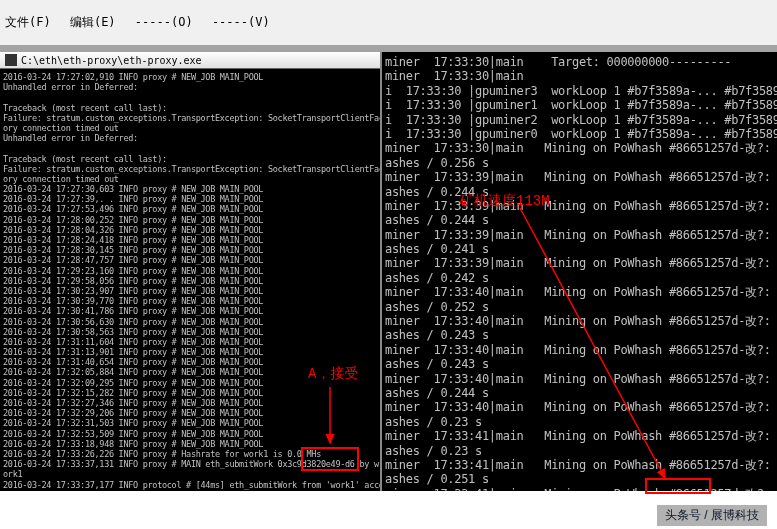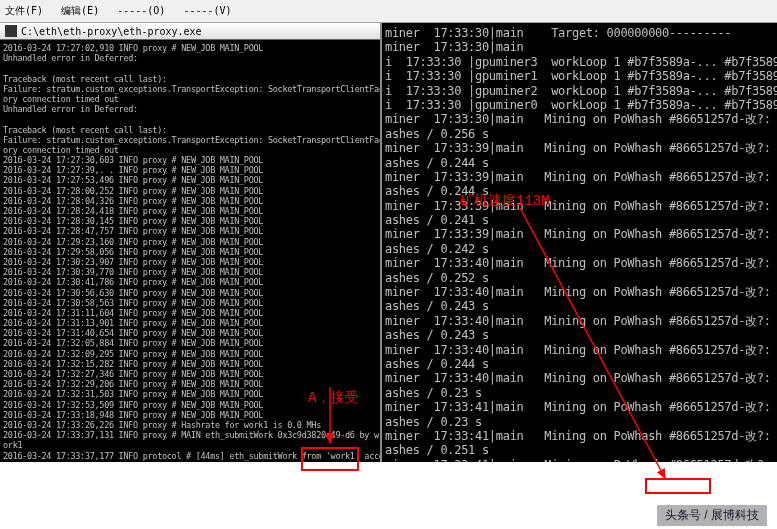--- a/index.html
+++ b/index.html
@@ -3,7 +3,7 @@
 <meta charset="utf-8">
 <style>
 body{margin:0;font-family:Consolas,monospace;font-size:9px;color:#c0c0c0;background:#fff;width:777px;height:529px;overflow:hidden;position:relative}
-.menubar{background:#f0f0f0;color:#000;padding:4px 5px;font-size:10px;border-bottom:1px solid #a3a3a3}
+.menubar{background:#f0f0f0;color:#000;padding:14px 5px;font-size:12px;border-bottom:7px solid #a3a3a3}
 .menubar span{margin-right:12px}
 .consoles{display:flex;height:439px}
 .console{background:#000;overflow:hidden;position:relative}

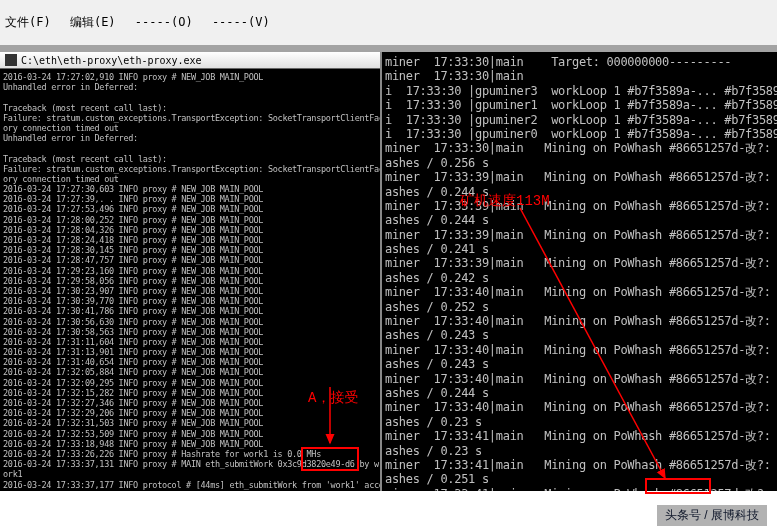--- a/index.html
+++ b/index.html
@@ -139,7 +139,7 @@
 </div>
 
 <div class="anno" style="top:192px;left:460px">矿机速度113M</div>
-<div class="anno" style="top:389px;left:308px">A，接受</div>
+<div class="anno" style="top:365px;left:308px">A，接受</div>
 
 <div class="box" style="top:447px;left:301px;width:54px;height:20px"></div>
 <div class="box" style="top:478px;left:645px;width:62px;height:12px"></div>

